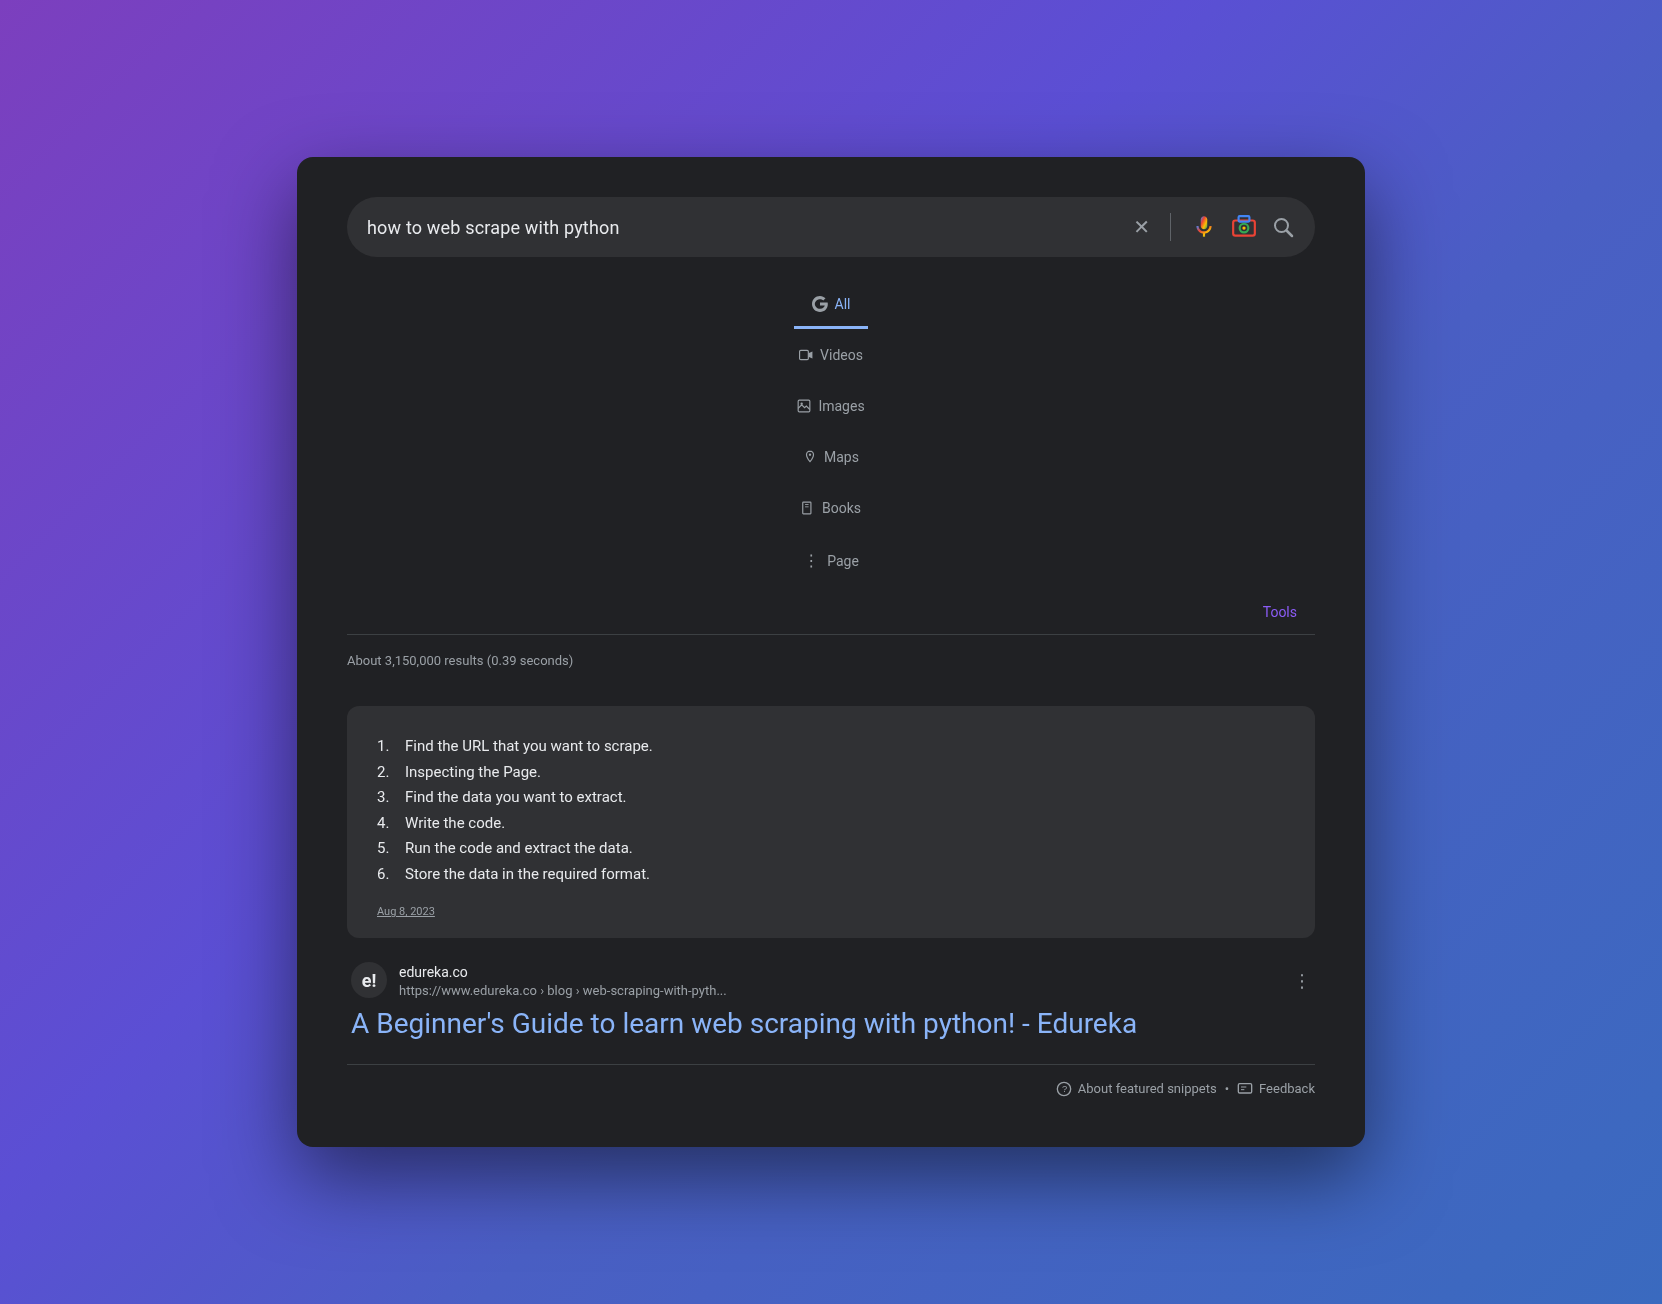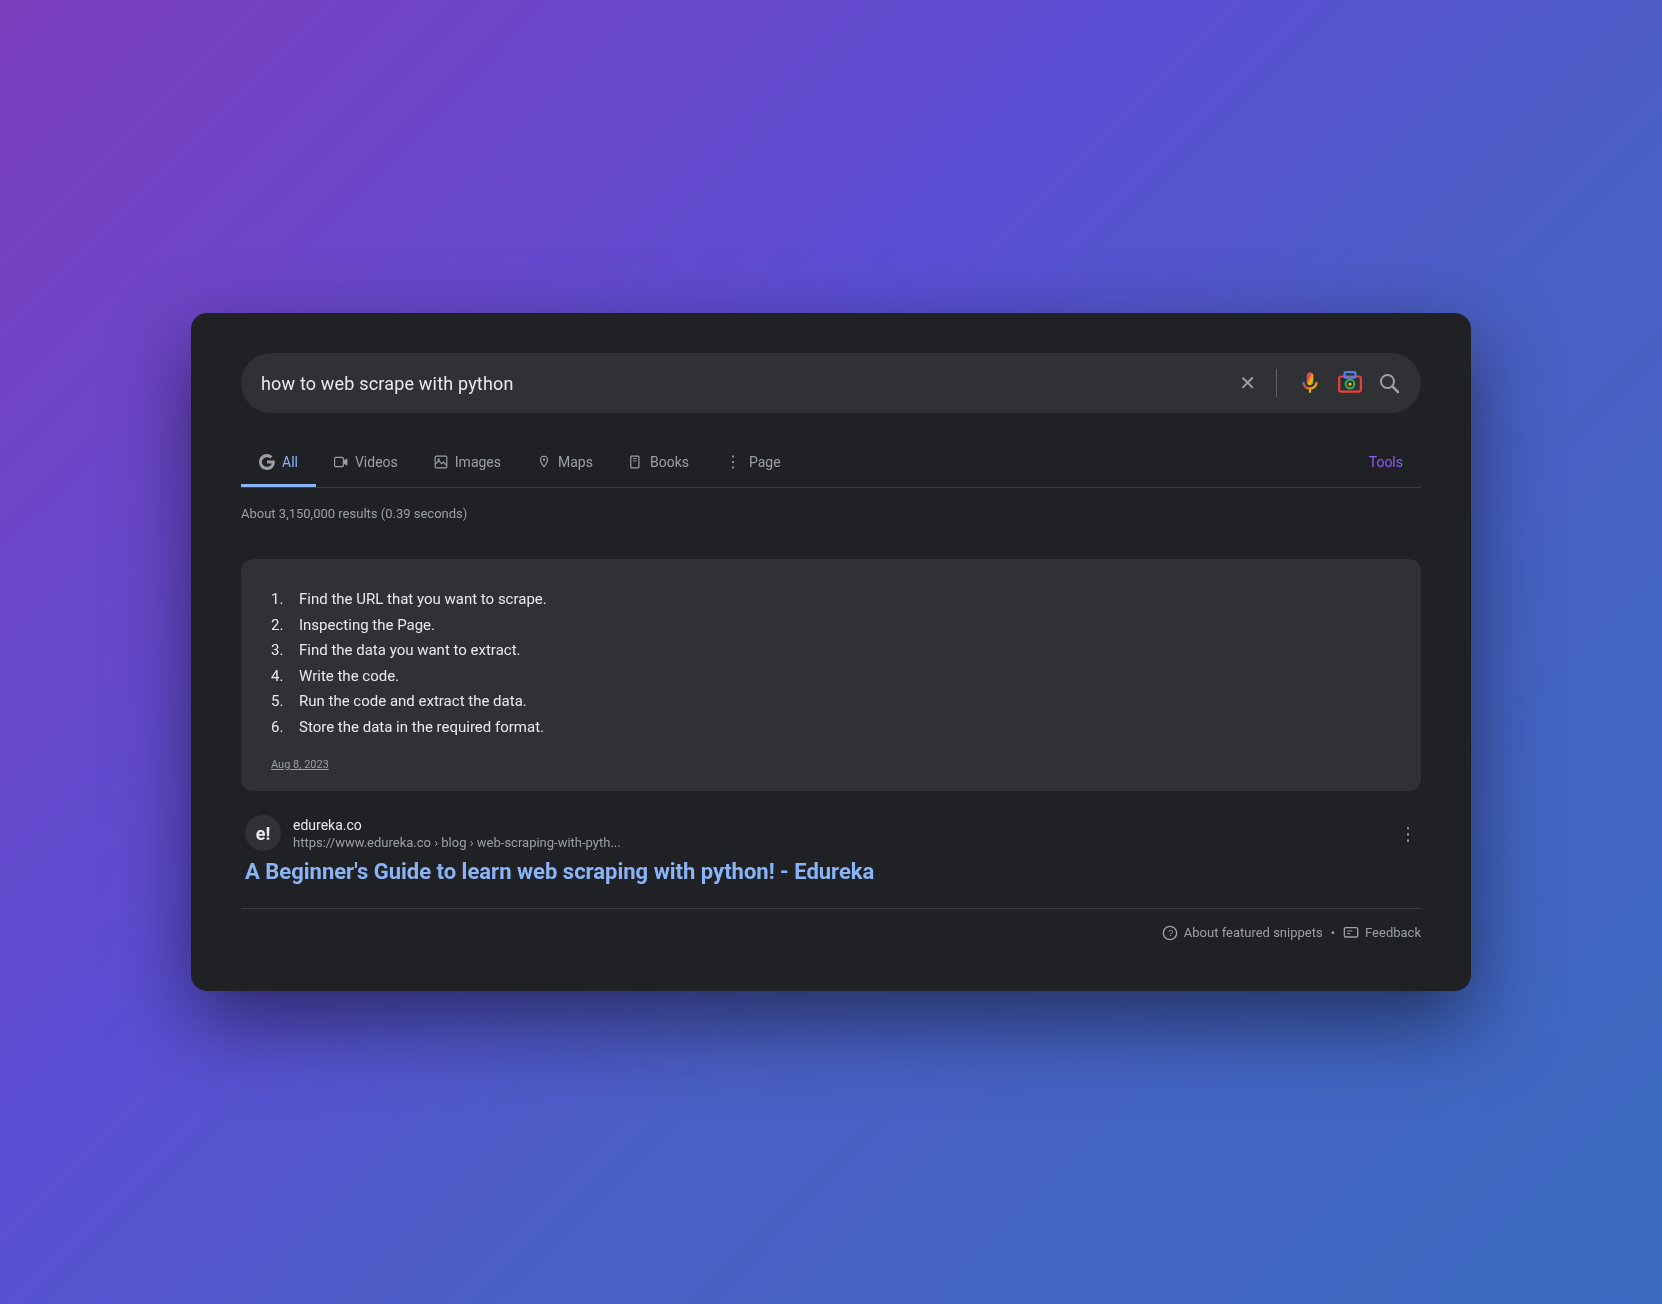--- a/index.html
+++ b/index.html
@@ -15,7 +15,7 @@
     }
 
     .browser-window {
-      width: 1280px;
+      width: 1068px;
       background: #202124;
       border-radius: 16px;
       overflow: hidden;

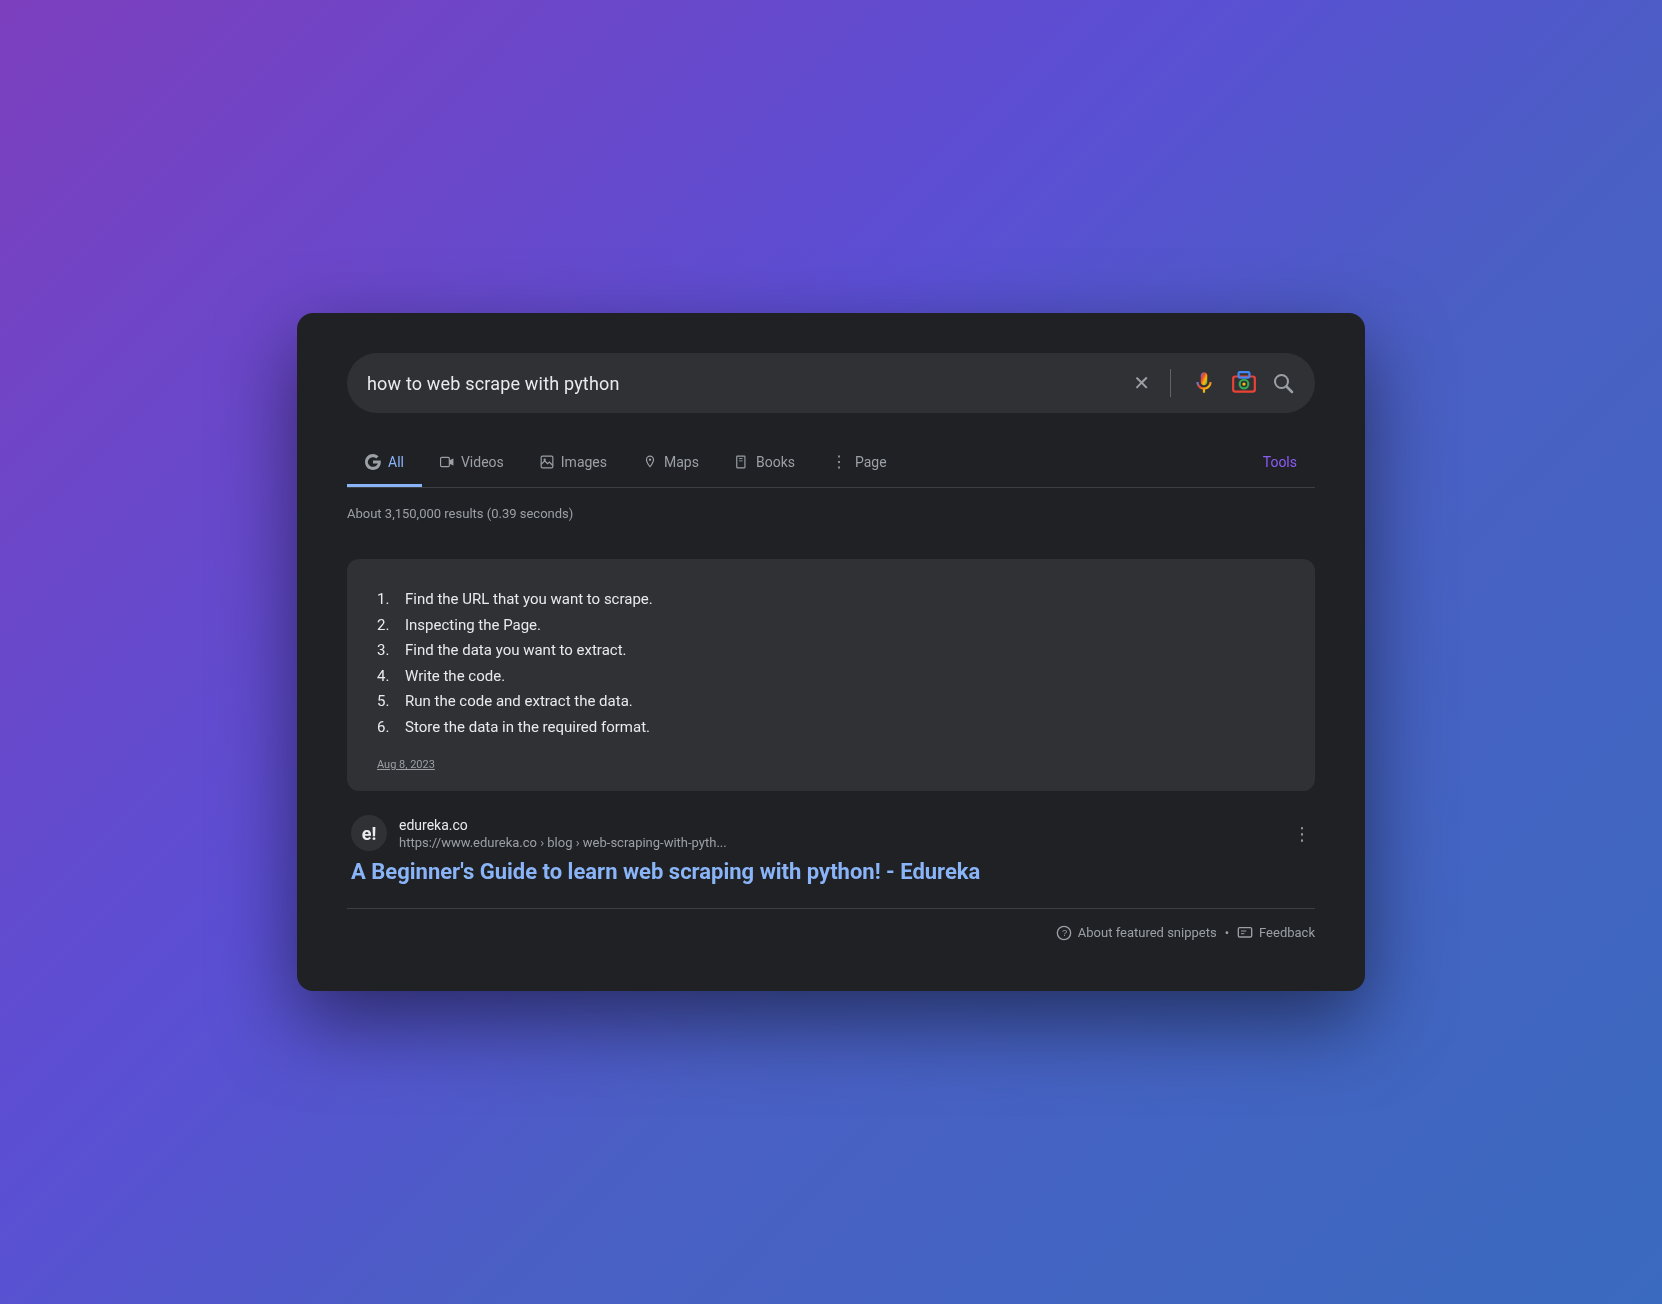--- a/index.html
+++ b/index.html
@@ -80,7 +80,8 @@
       border-bottom: 1px solid #3c4043;
       margin-bottom: 18px;
       padding-bottom: 0;
-      gap: 0;
+      gap: 8px;
+      flex-direction: column;
     }
 
     .nav-tab {

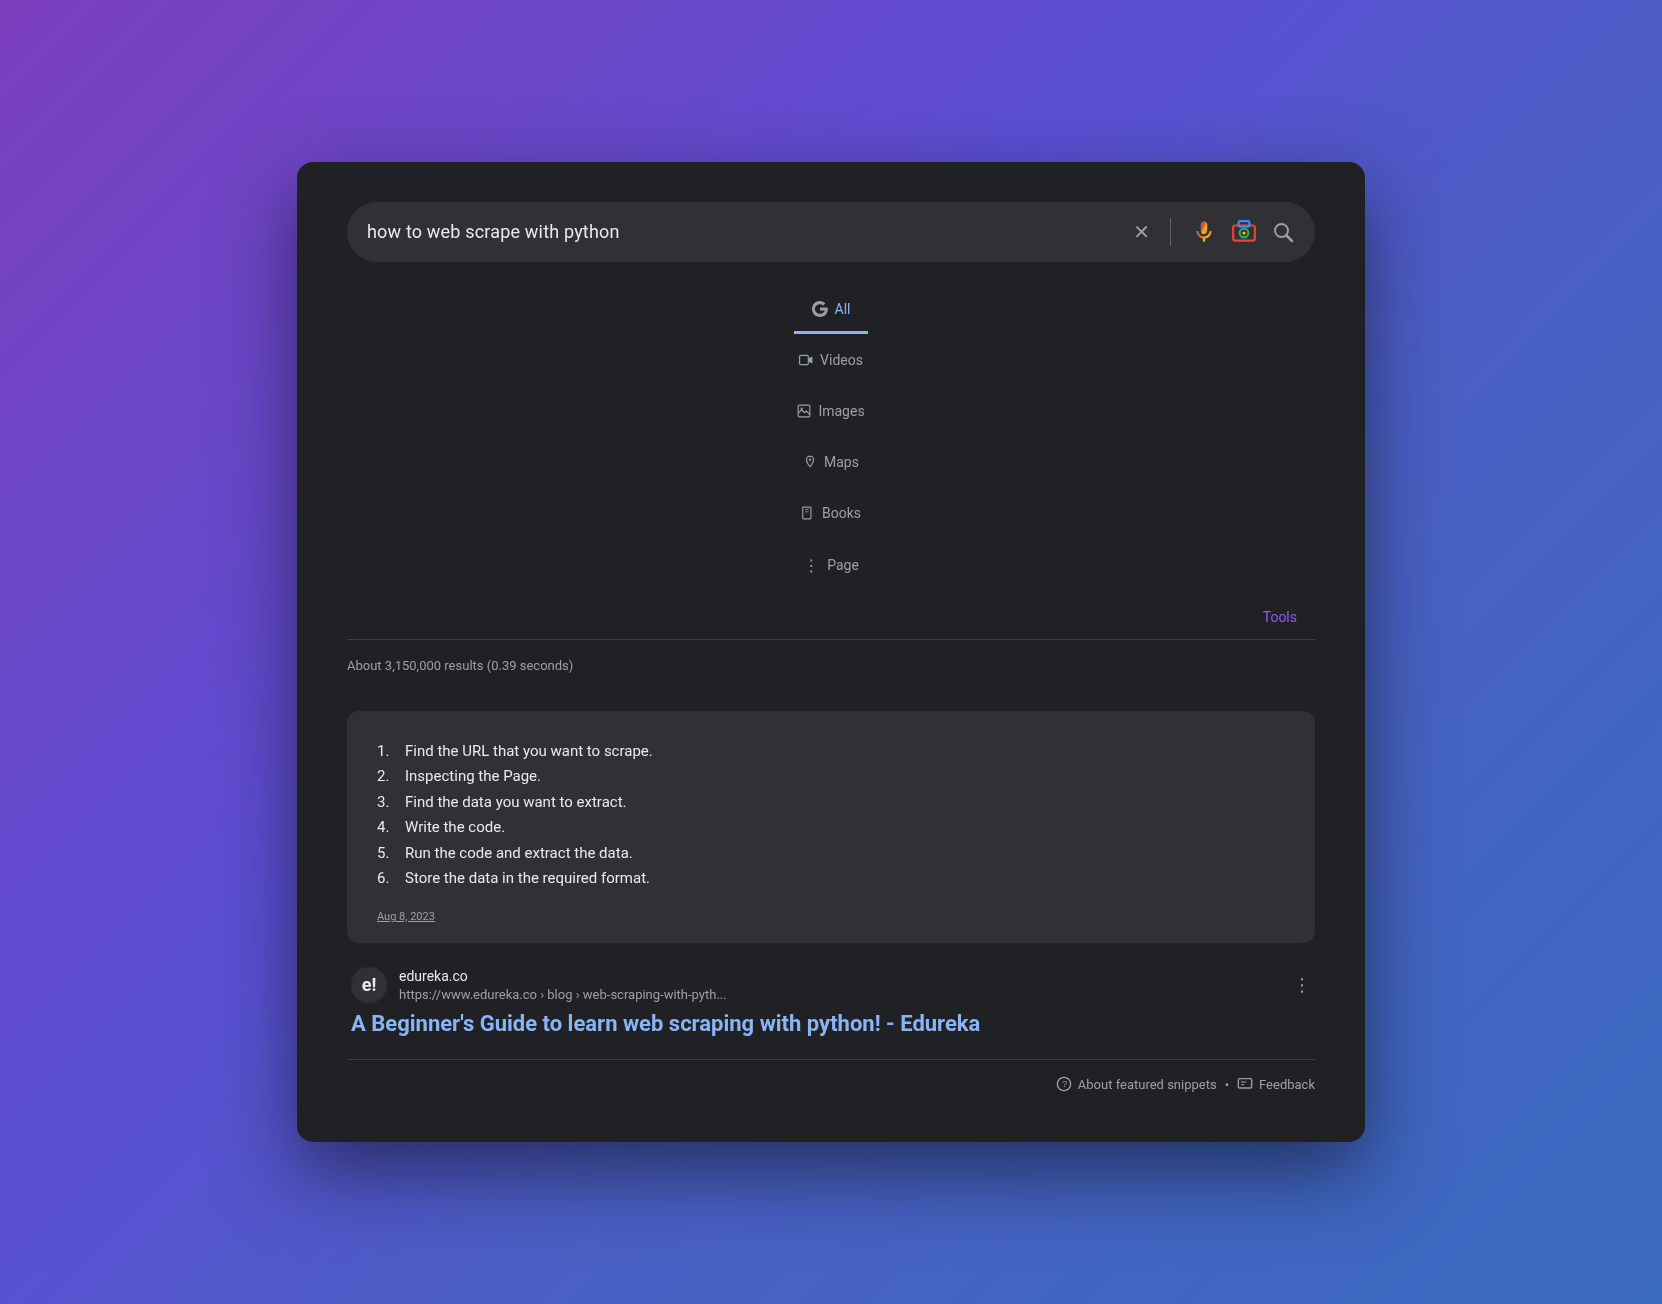--- a/index.html
+++ b/index.html
@@ -208,8 +208,8 @@
 
     .result-title {
       color: #8ab4f8;
-      font-size: 22px;
-      font-weight: 700;
+      font-size: 28px;
+      font-weight: 400;
       line-height: 1.4;
       cursor: pointer;
       text-decoration: none;

